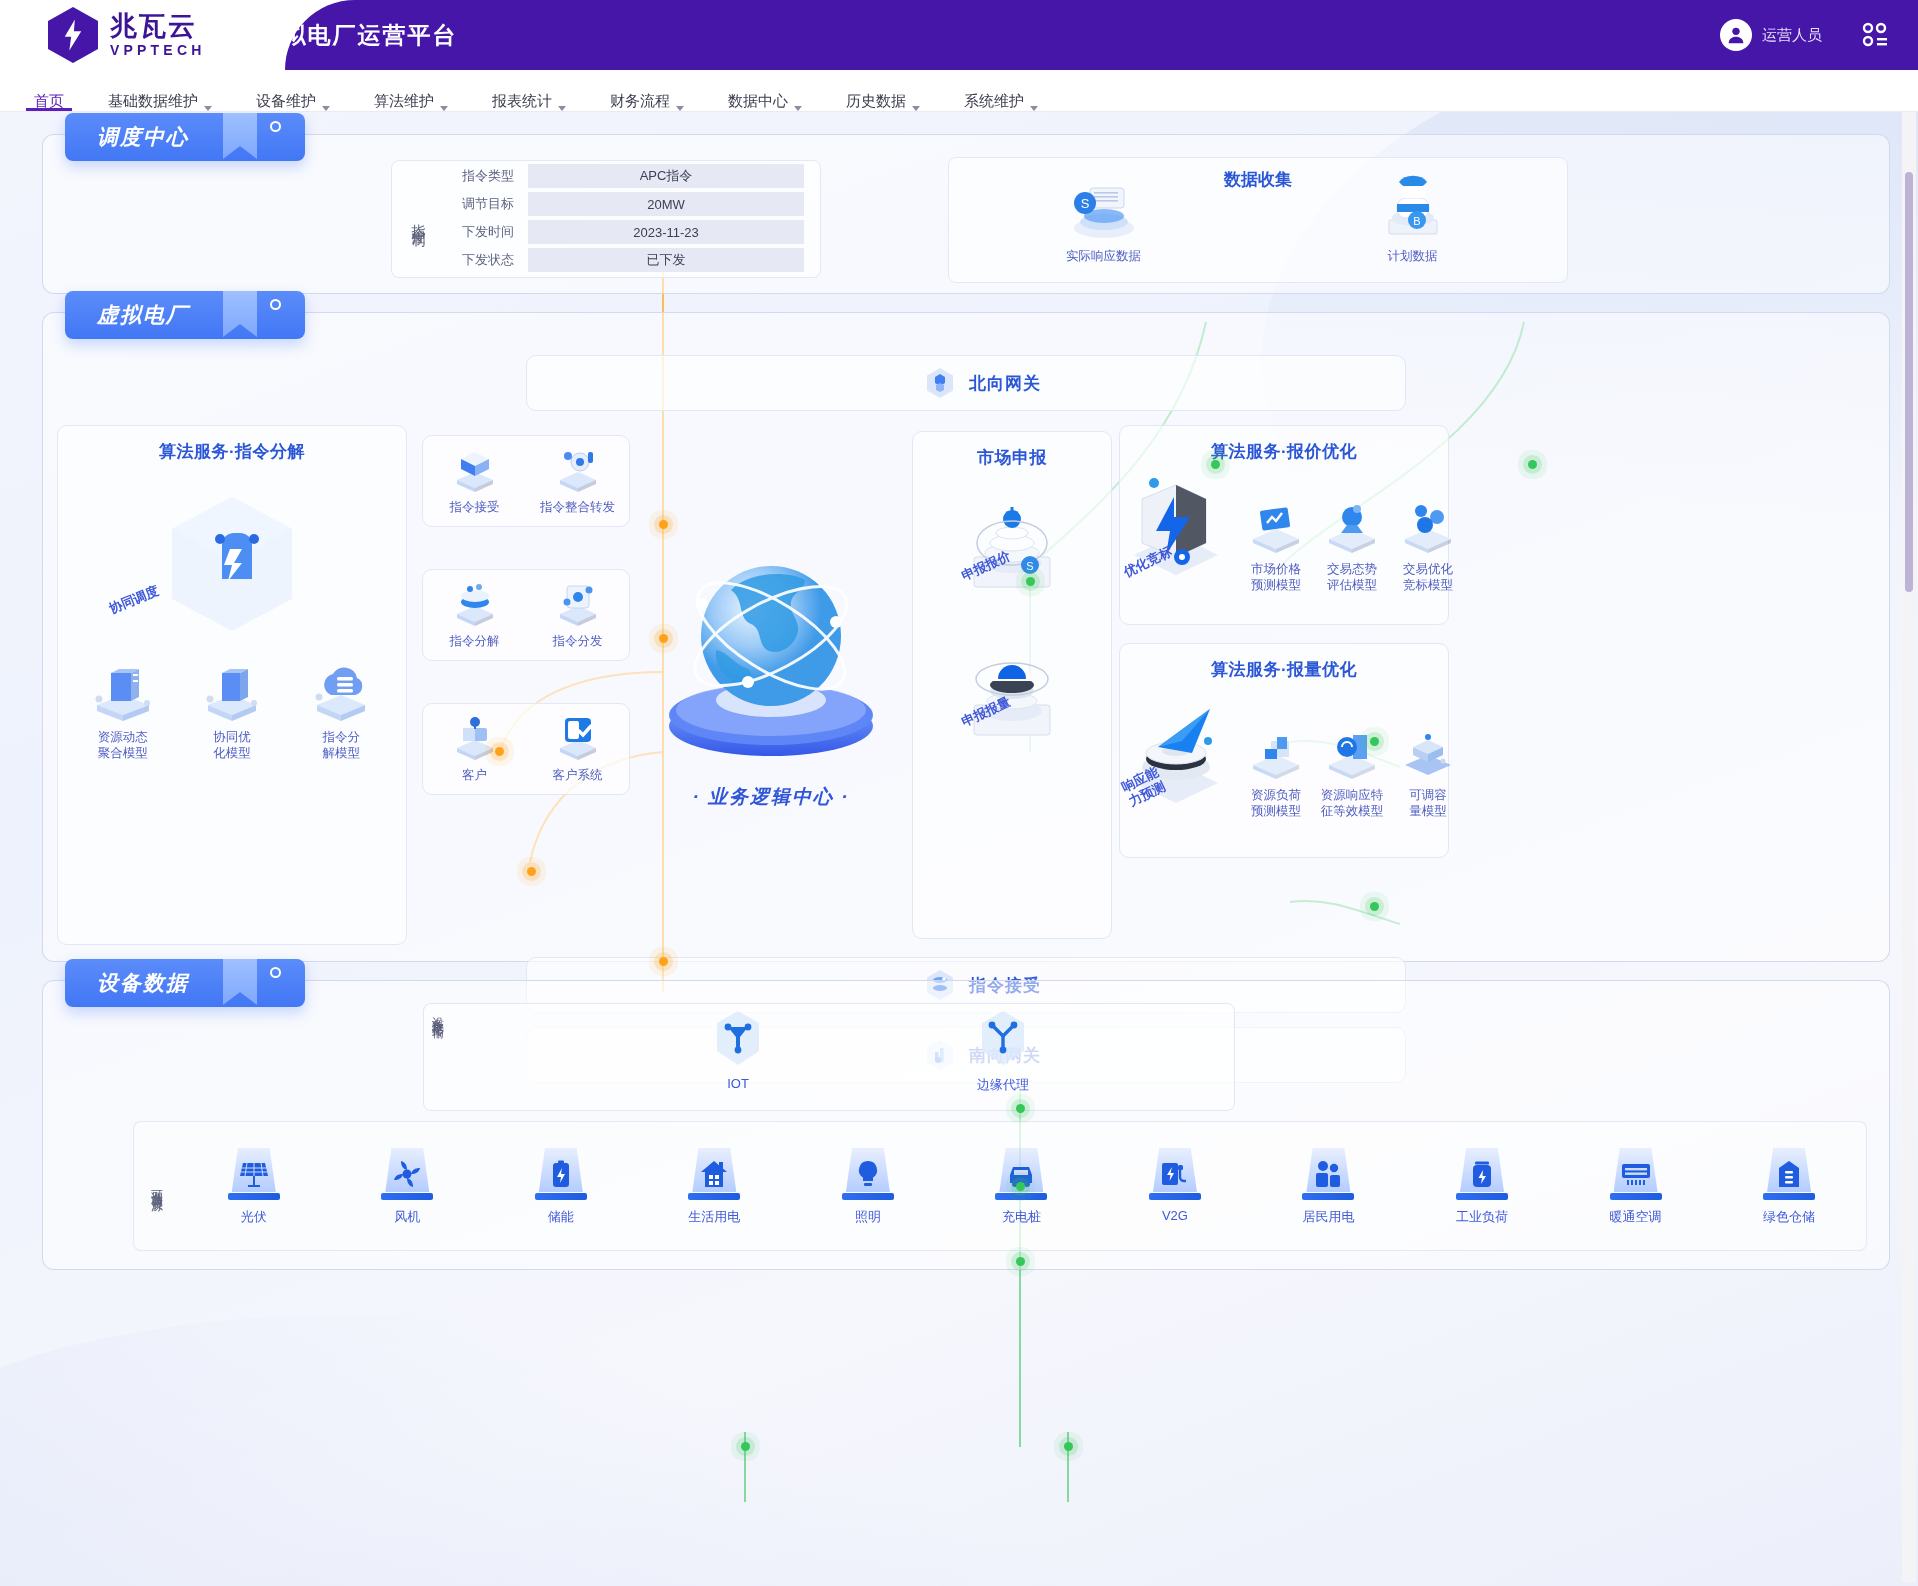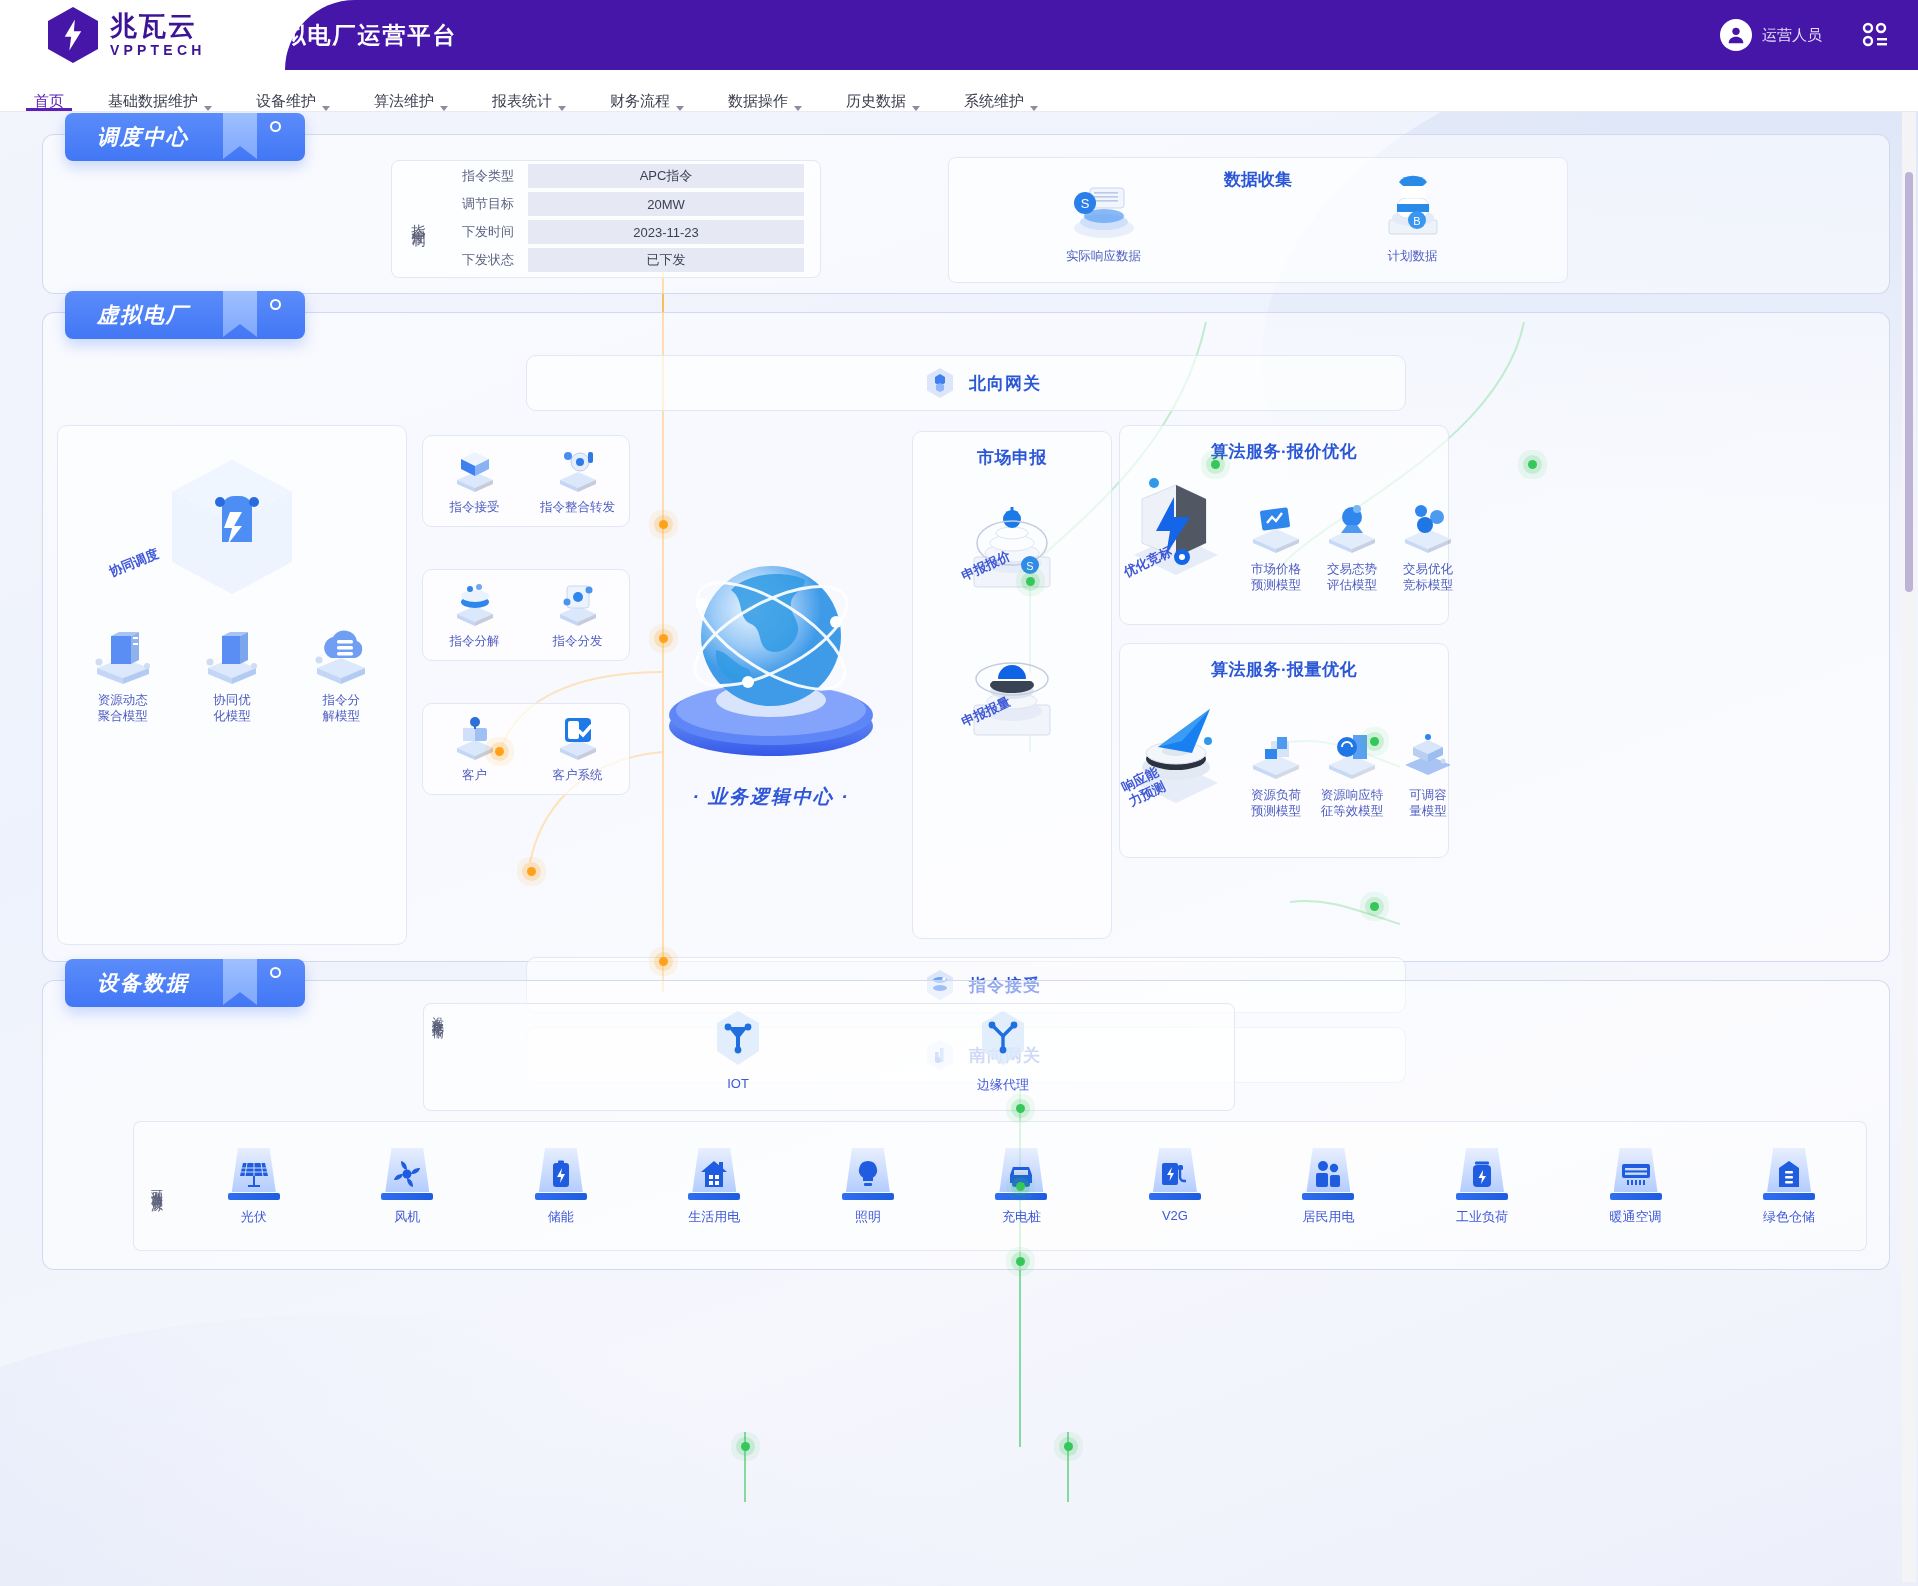--- a/index.html
+++ b/index.html
@@ -404,7 +404,7 @@
     <span class="caret"></span>
   </div>
   <div class="nav-item">
-    <span>数据操作</span>
+    <span>数据中心</span>
     <span class="caret"></span>
   </div>
   <div class="nav-item">

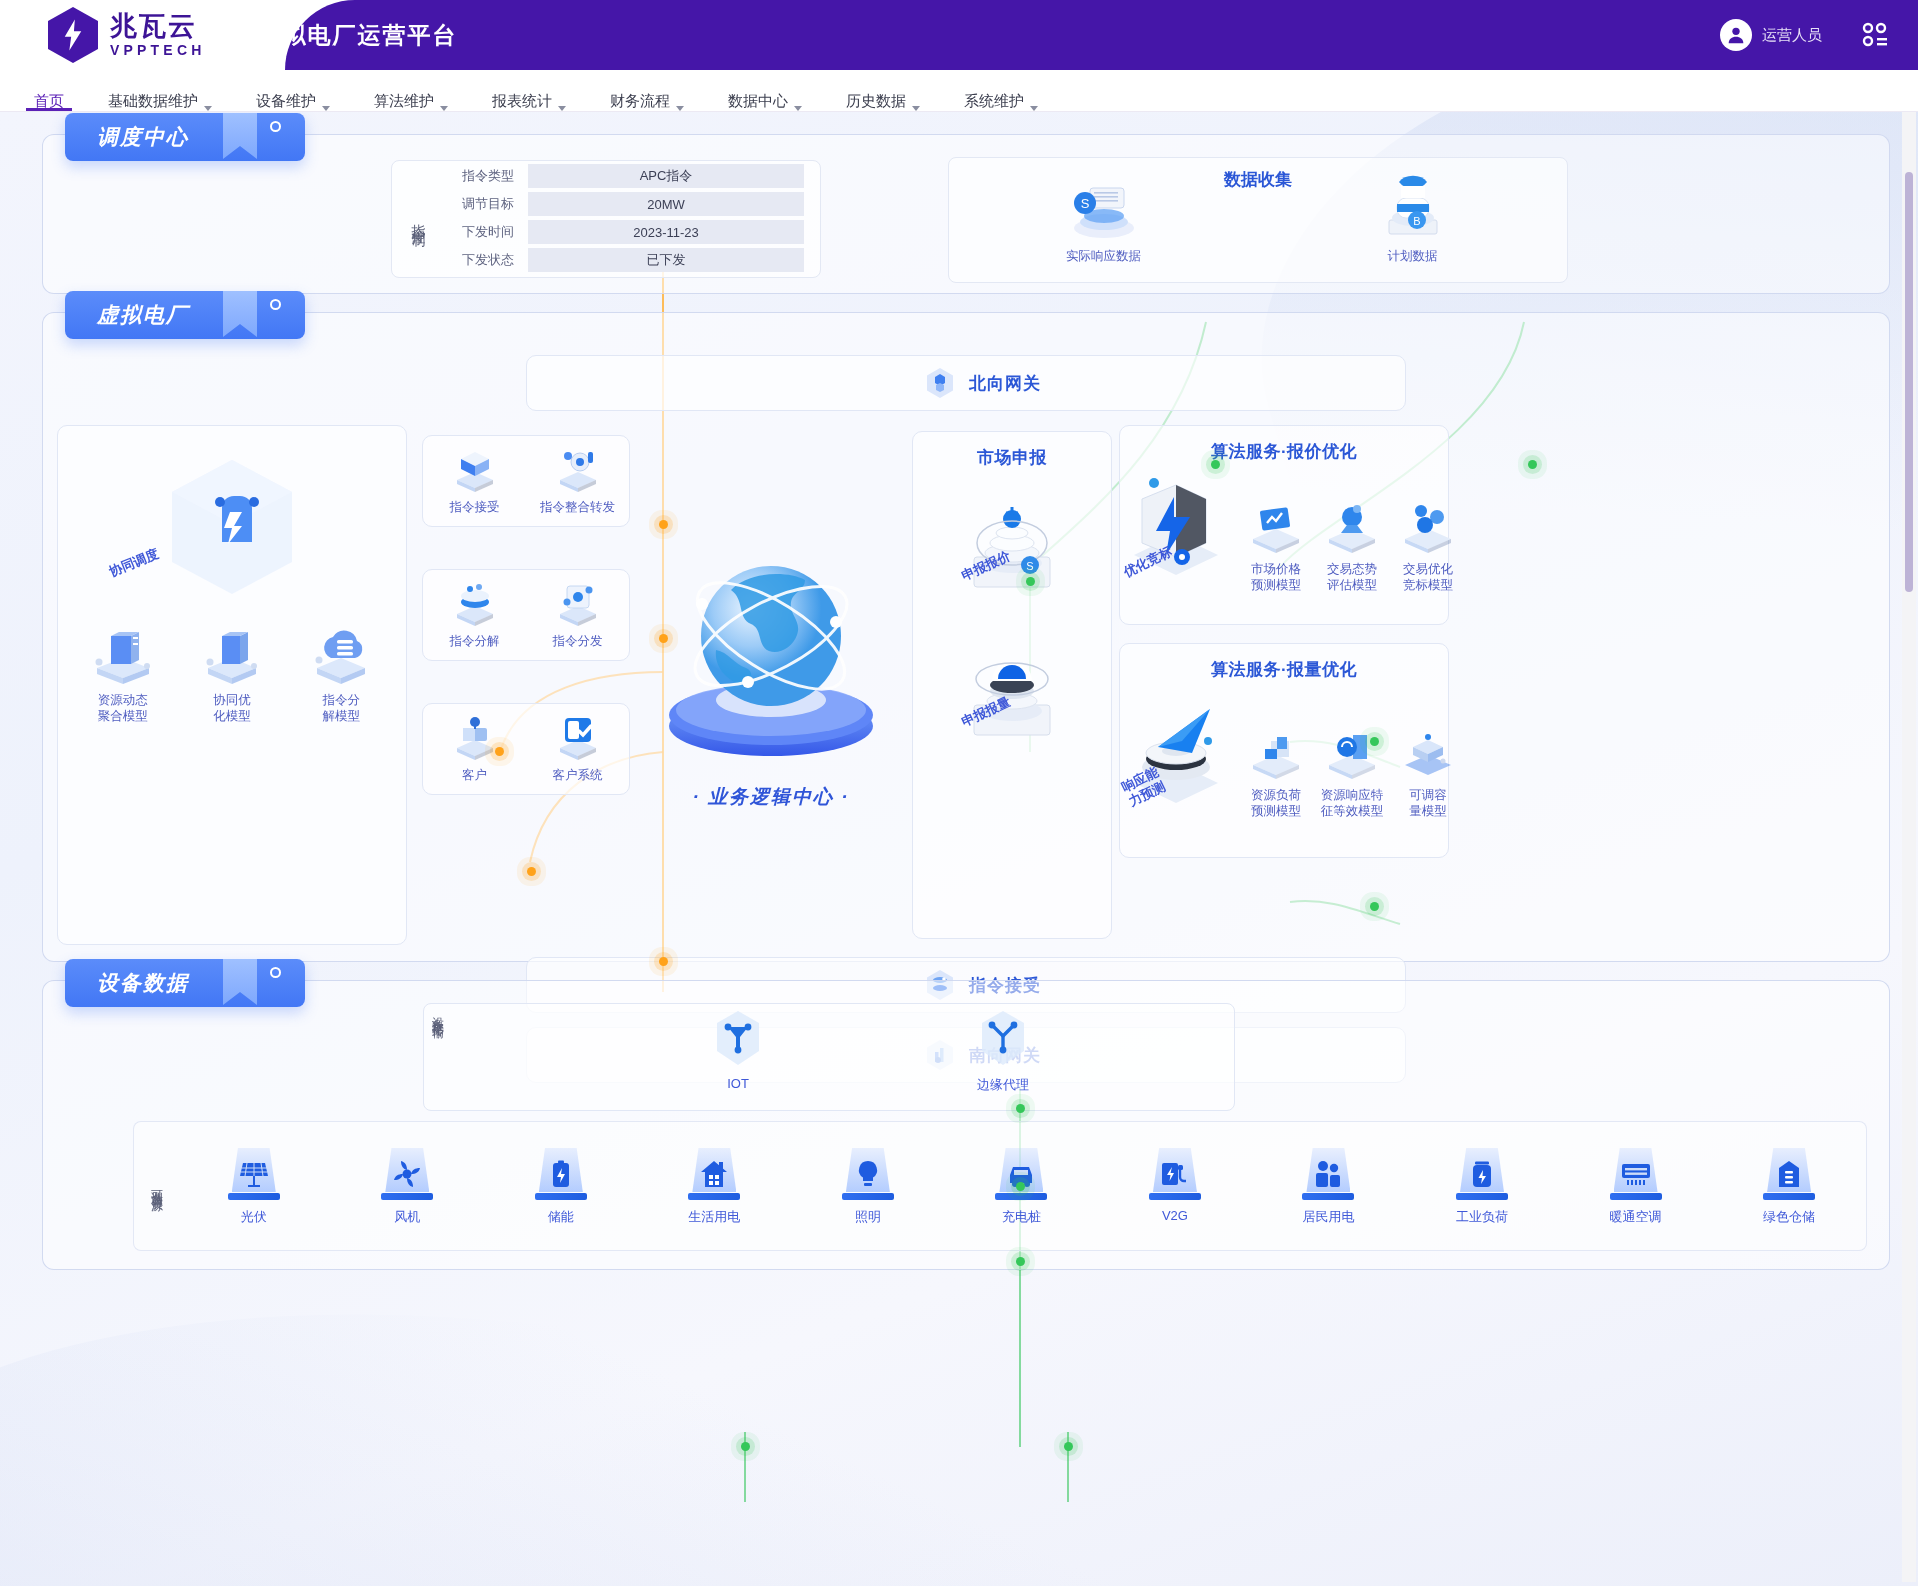--- a/index.html
+++ b/index.html
@@ -504,6 +504,7 @@
     <div class="vpp-grid" style="height:520px;">
 
       <div class="sub-panel">
+        <div class="sub-title">算法服务·指令分解</div>
 
         <div style="display:flex;justify-content:center;margin-top:26px;position:relative;">
           <svg width="150" height="150" viewBox="0 0 150 150">

